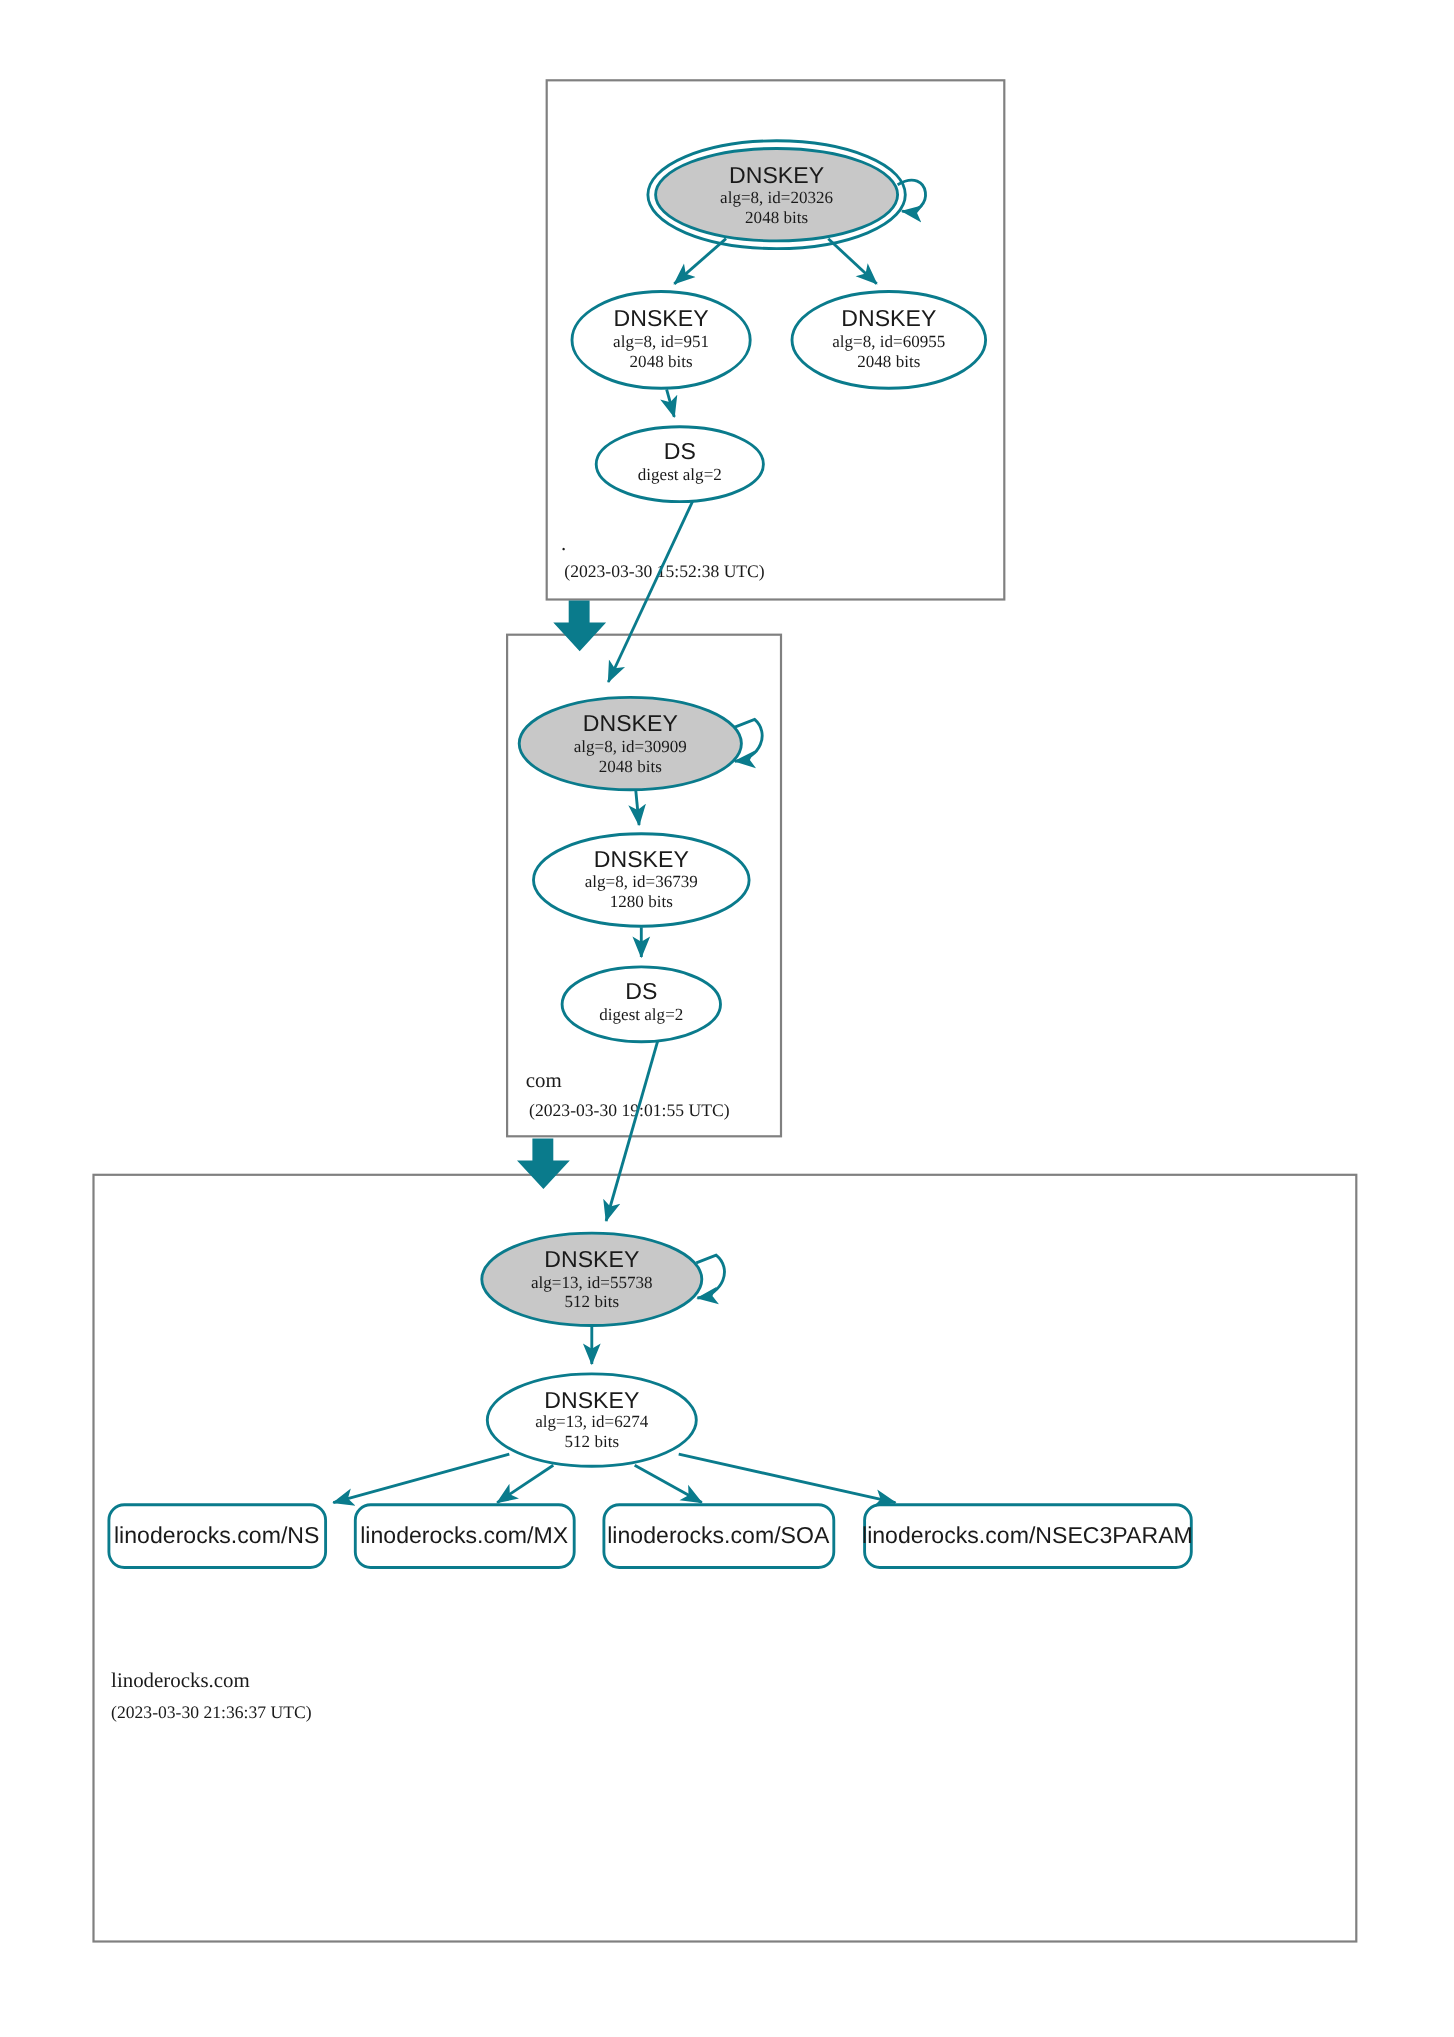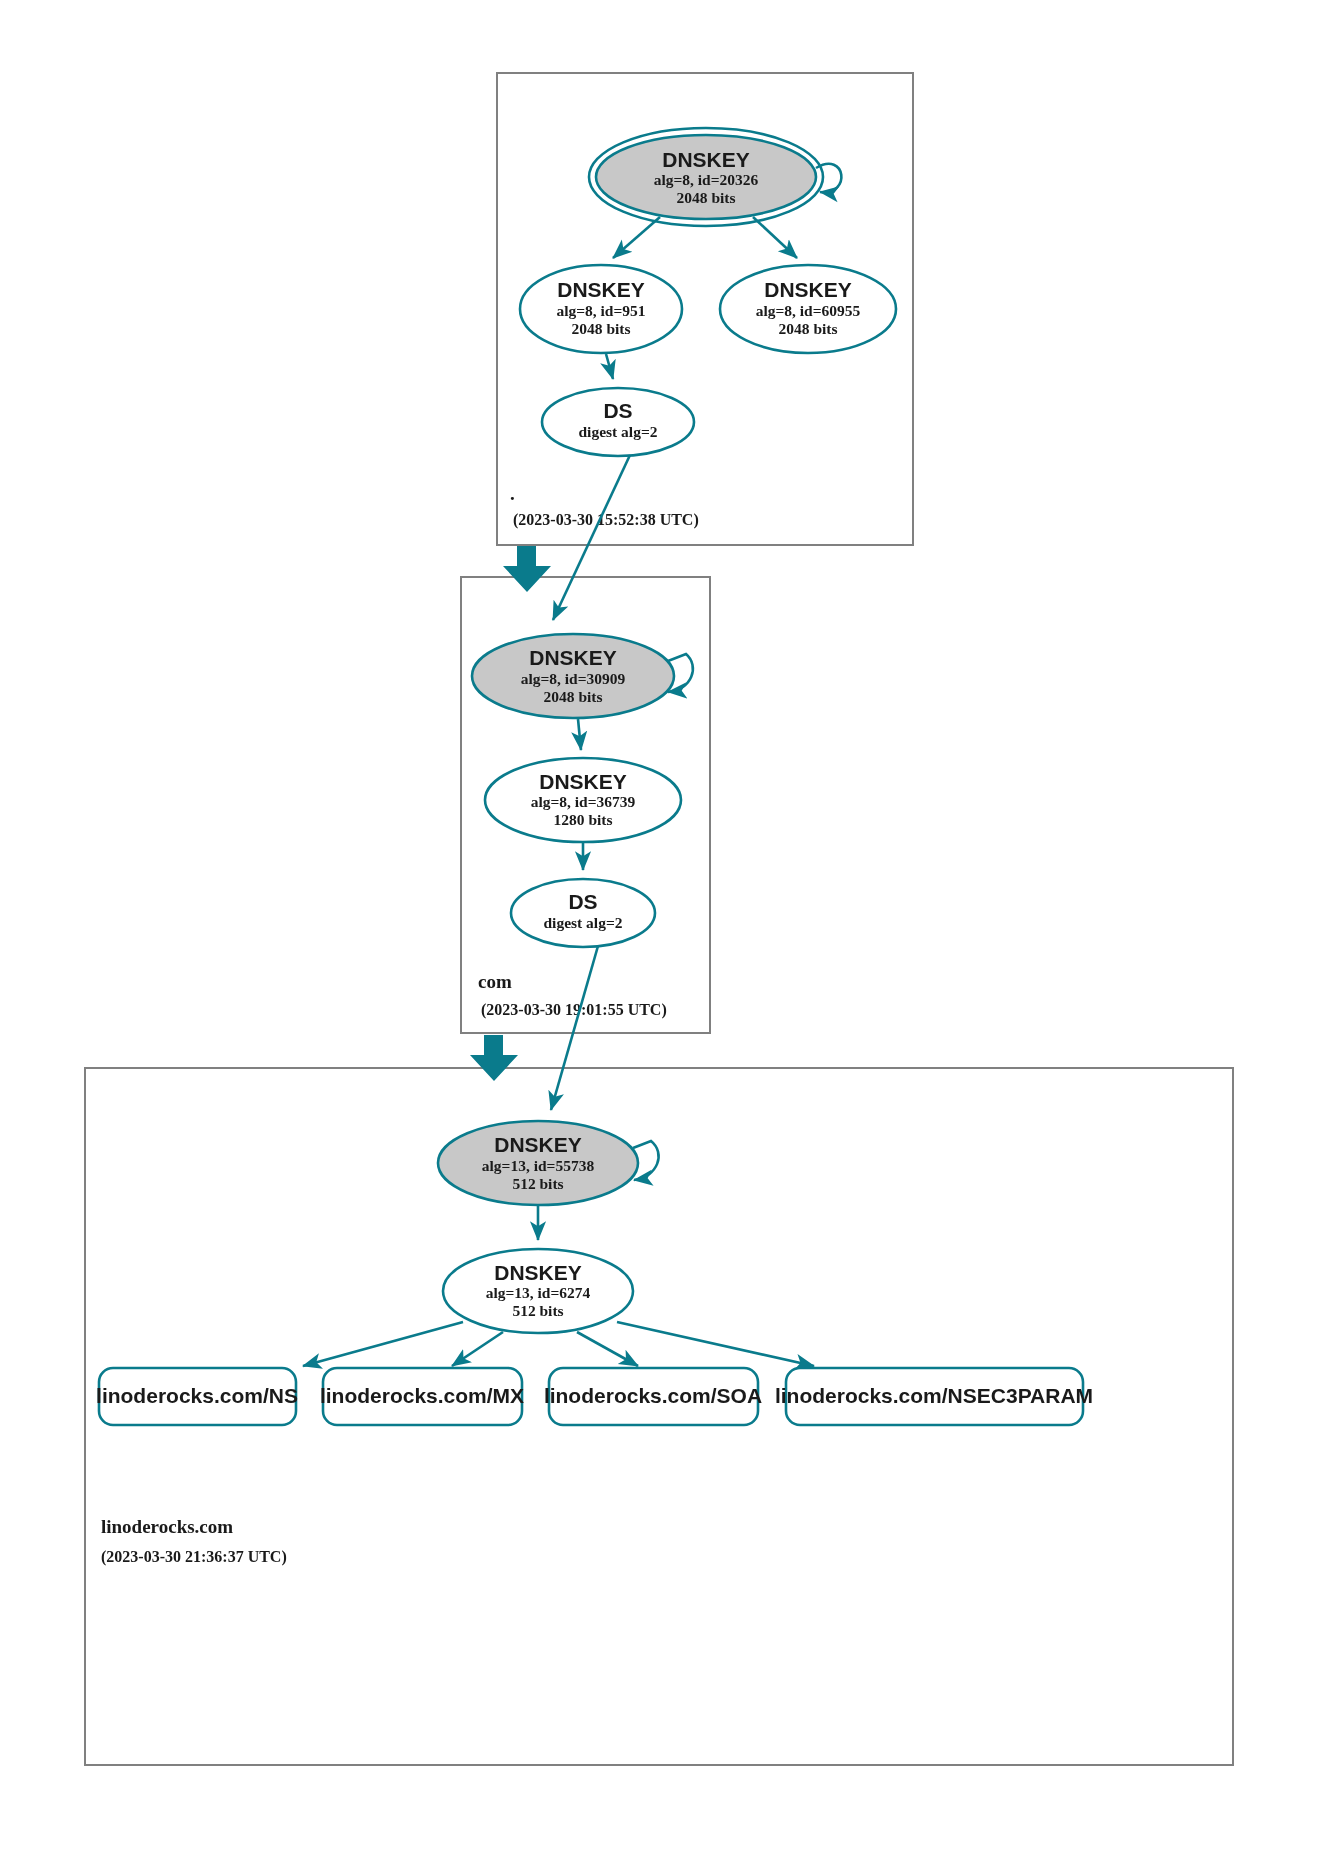--- a/index.html
+++ b/index.html
@@ -5,7 +5,7 @@
   html,body{margin:0;padding:0;background:#ffffff;}
   body{width:1322px;height:1852px;position:relative;overflow:hidden;
        font-family:"Liberation Sans",sans-serif;}
-  #stage{position:absolute;left:0;top:0;width:1322px;height:1720px;font-weight:bold;}
+  #stage{position:absolute;left:0;top:0;width:1322px;height:1720px;}
   svg{display:block;}
   .zone-box{fill:#ffffff;stroke:#808080;stroke-width:2;}
   .node-ell{fill:#ffffff;stroke:#0A7B8C;stroke-width:2.6;}

